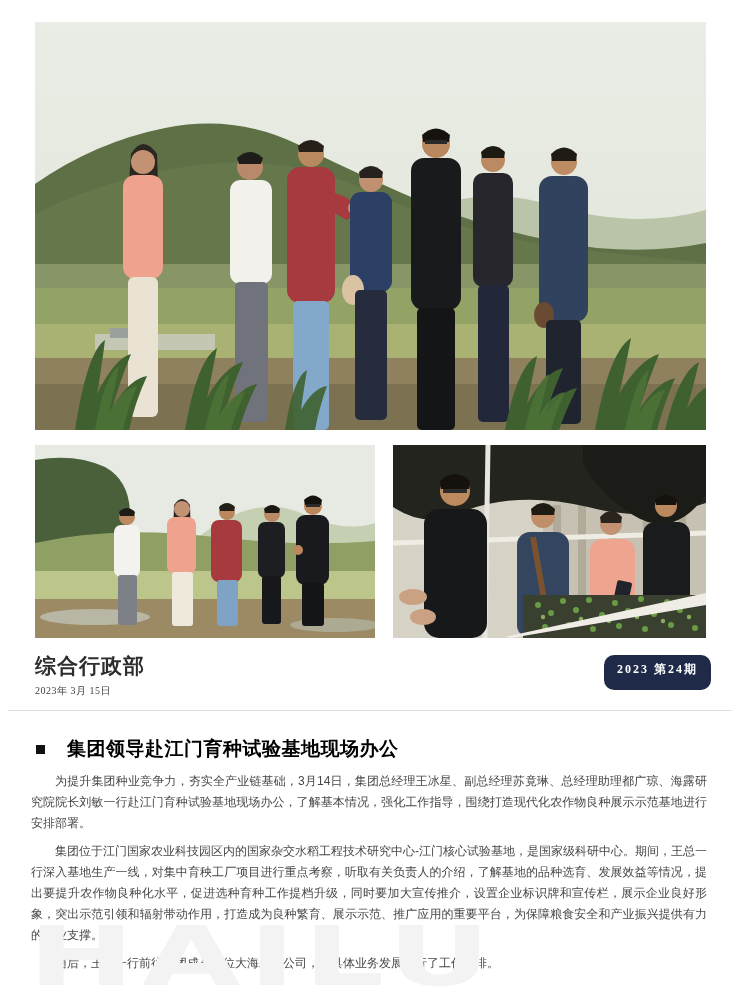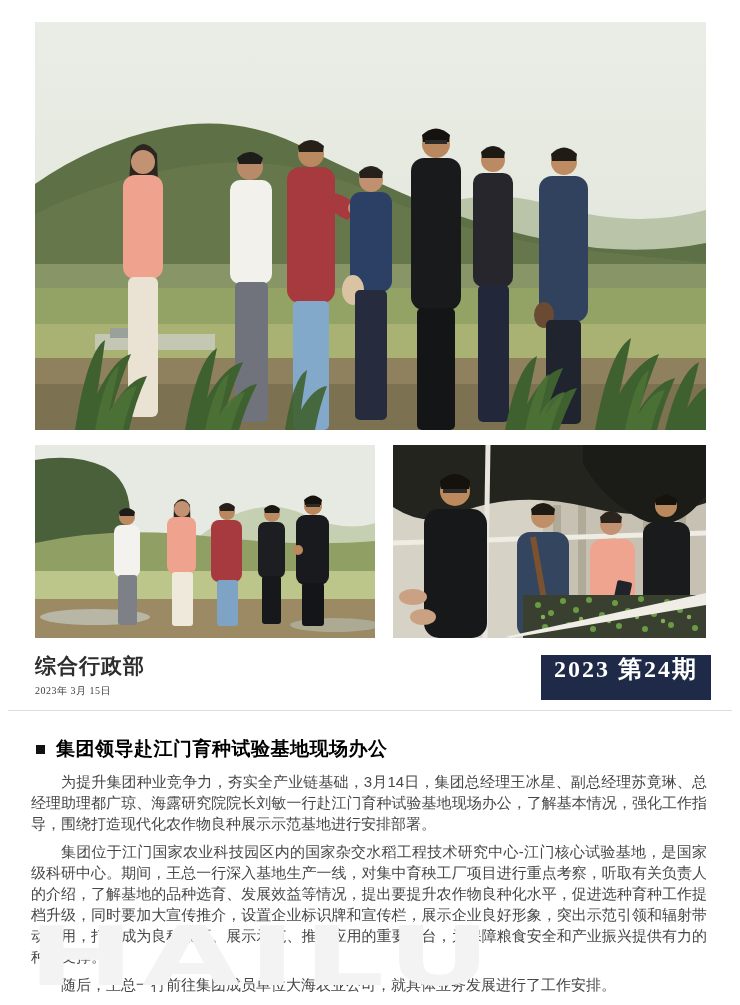--- a/index.html
+++ b/index.html
@@ -23,10 +23,10 @@
     font-size:10px;color:#3c3c3c;margin-top:4px;letter-spacing:.5px;
   }
   .issue-badge{
-    position:absolute;right:29px;top:655px;height:45px;line-height:29px;
-    background:#1e2a47;color:#ffffff;border-radius:0;padding:0 13px;
+    position:absolute;right:29px;top:655px;height:35px;line-height:29px;
+    background:#1e2a47;color:#ffffff;border-radius:10px;padding:0 13px;
     font-family:"Liberation Serif","DejaVu Serif",serif;
-    font-size:24px;font-weight:bold;letter-spacing:2px;
+    font-size:12px;font-weight:bold;letter-spacing:2px;
   }
   .rule{
     position:absolute;left:8px;right:8px;top:710px;height:1px;background:#dedede;

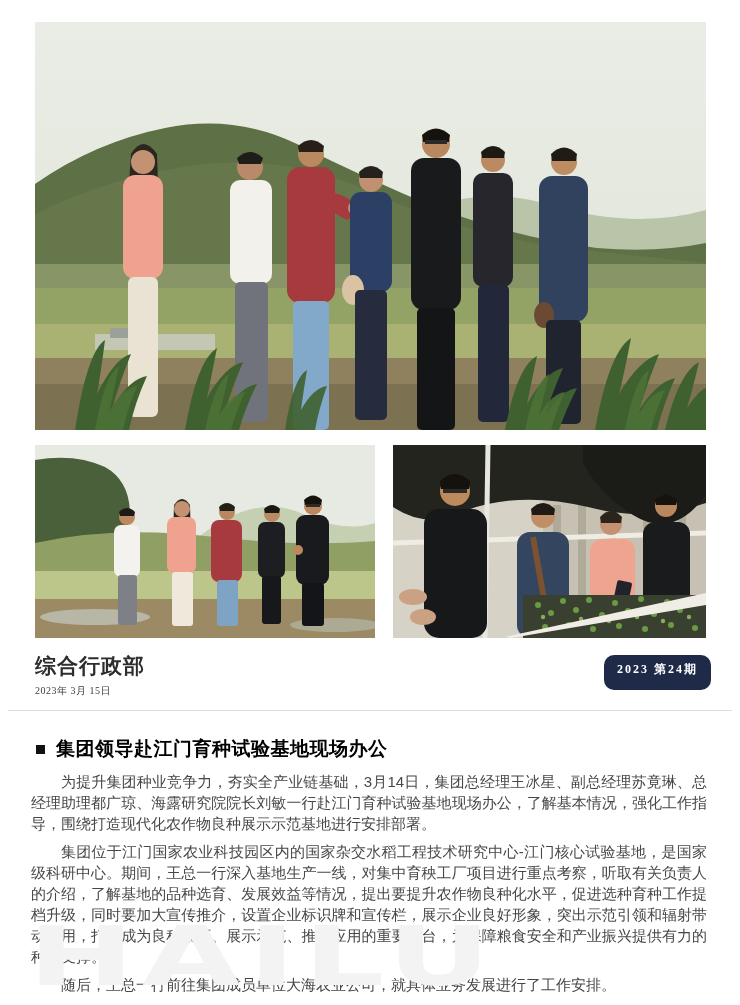--- a/index.html
+++ b/index.html
@@ -32,7 +32,7 @@
     position:absolute;left:8px;right:8px;top:710px;height:1px;background:#dedede;
   }
   .headline{
-    position:absolute;left:36px;top:736px;display:flex;align-items:center;gap:11px;
+    position:absolute;left:36px;top:736px;display:flex;align-items:center;gap:22px;
   }
   .headline .bullet{width:9px;height:9px;background:#111;flex:0 0 auto;margin-top:1px;}
   .headline h1{

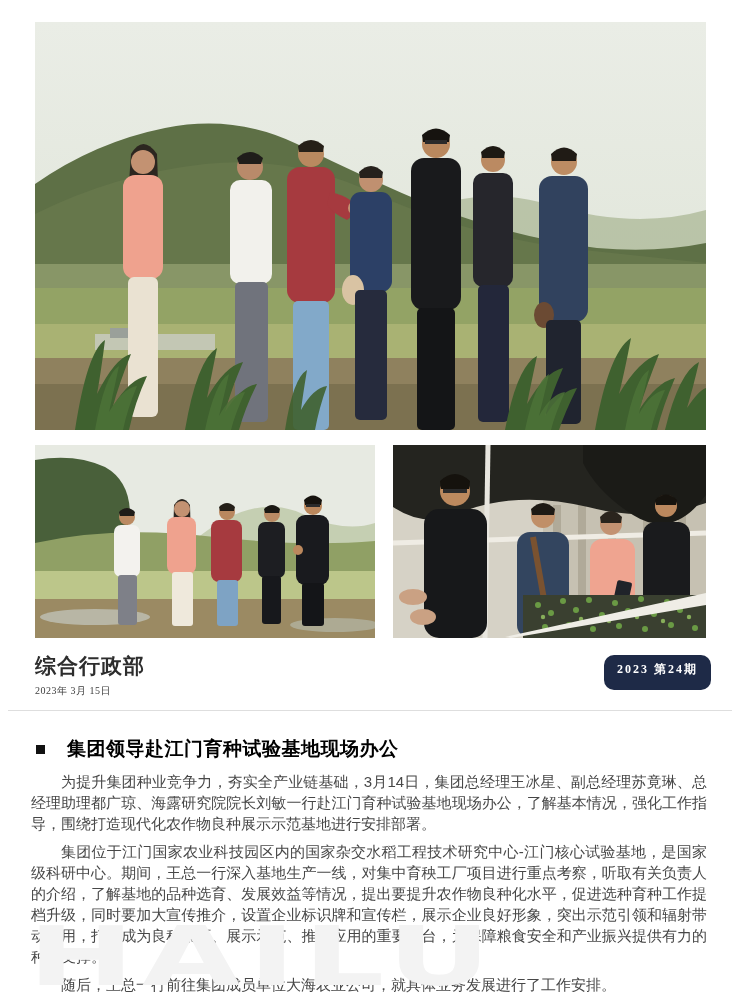--- a/index.html
+++ b/index.html
@@ -40,7 +40,7 @@
   }
   .article{
     position:absolute;left:31px;right:33px;top:771px;
-    font-size:15px;color:#474747;line-height:21px;text-align:justify;
+    font-size:12px;color:#474747;line-height:21px;text-align:justify;
   }
   .article p{margin:0 0 7px 0;text-indent:2em;}
   .watermark{

